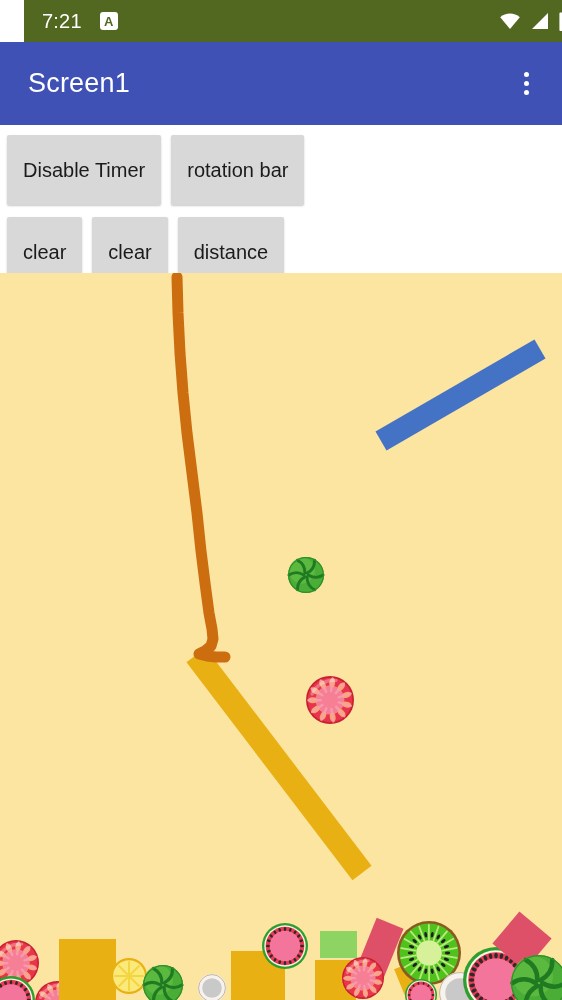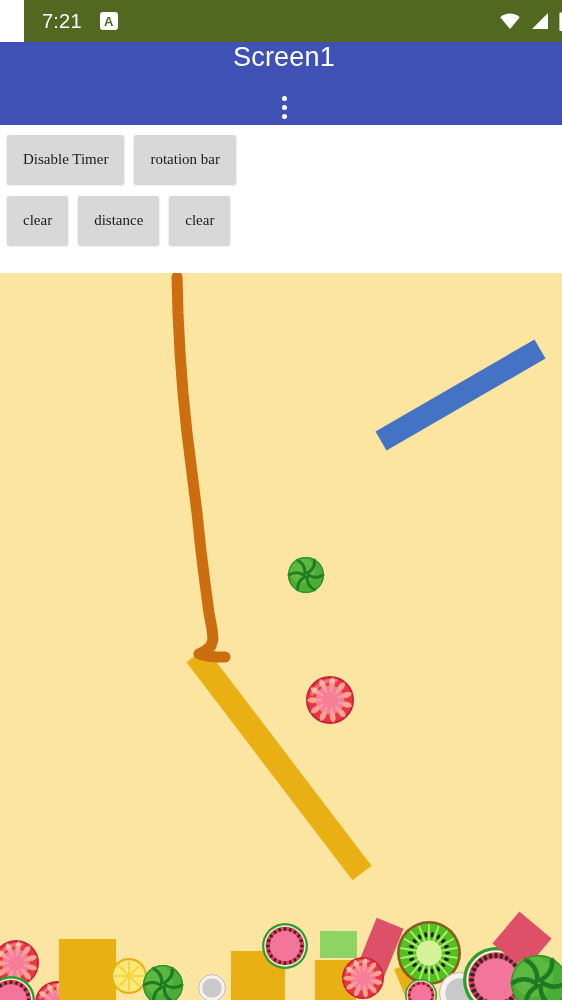--- a/index.html
+++ b/index.html
@@ -75,7 +75,6 @@
     align-items: center;
     box-sizing: border-box;
     padding: 0 22px 0 28px;
-    flex-direction: column;
   }
   .app-title {
     color: #ffffff;

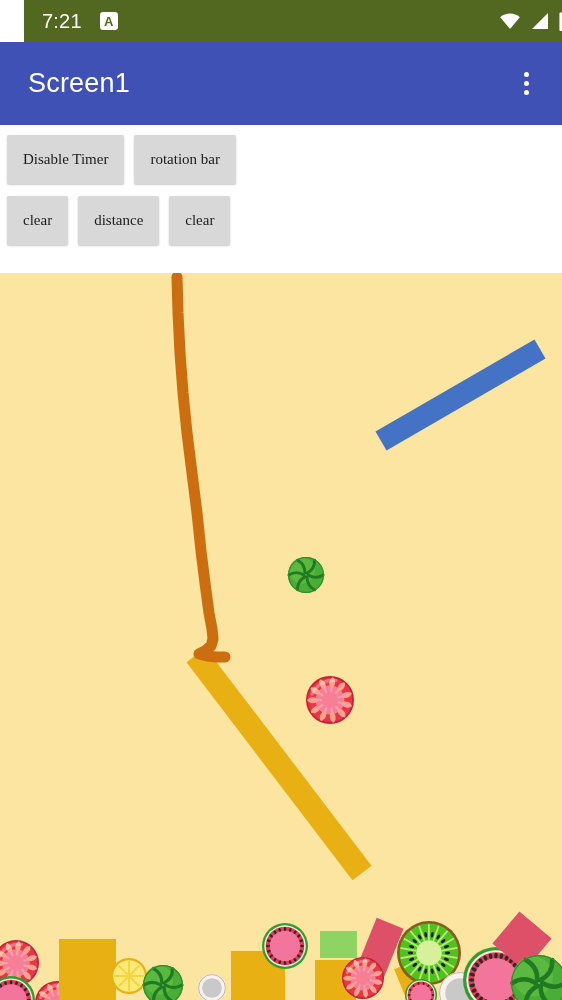--- a/index.html
+++ b/index.html
@@ -119,11 +119,11 @@
     border: none;
     border-radius: 2px;
     color: #1b1b1b;
-    font-family: Liberation Serif, serif;
-    font-size: 15px;
+    font-family: Liberation Sans, sans-serif;
+    font-size: 20px;
     font-weight: 400;
     padding: 0 16px;
-    height: 49px;
+    height: 70px;
     min-width: 60px;
     margin-right: 10px;
     cursor: pointer;

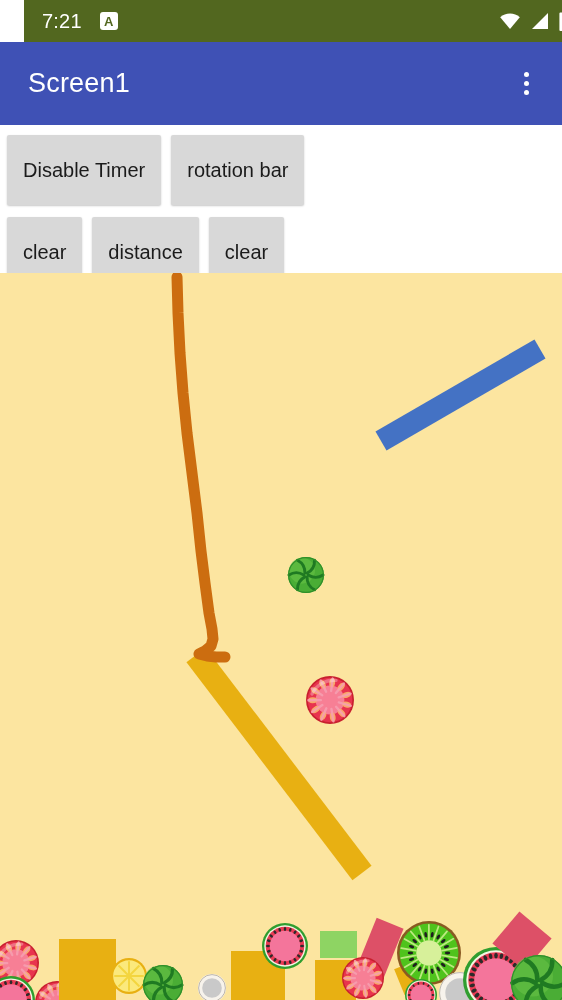--- a/index.html
+++ b/index.html
@@ -183,8 +183,8 @@
     </div>
     <div class="btn-row row2">
       <button class="mbtn">clear</button>
+      <button class="mbtn">clear</button>
       <button class="mbtn">distance</button>
-      <button class="mbtn">clear</button>
     </div>
   </div>
 

